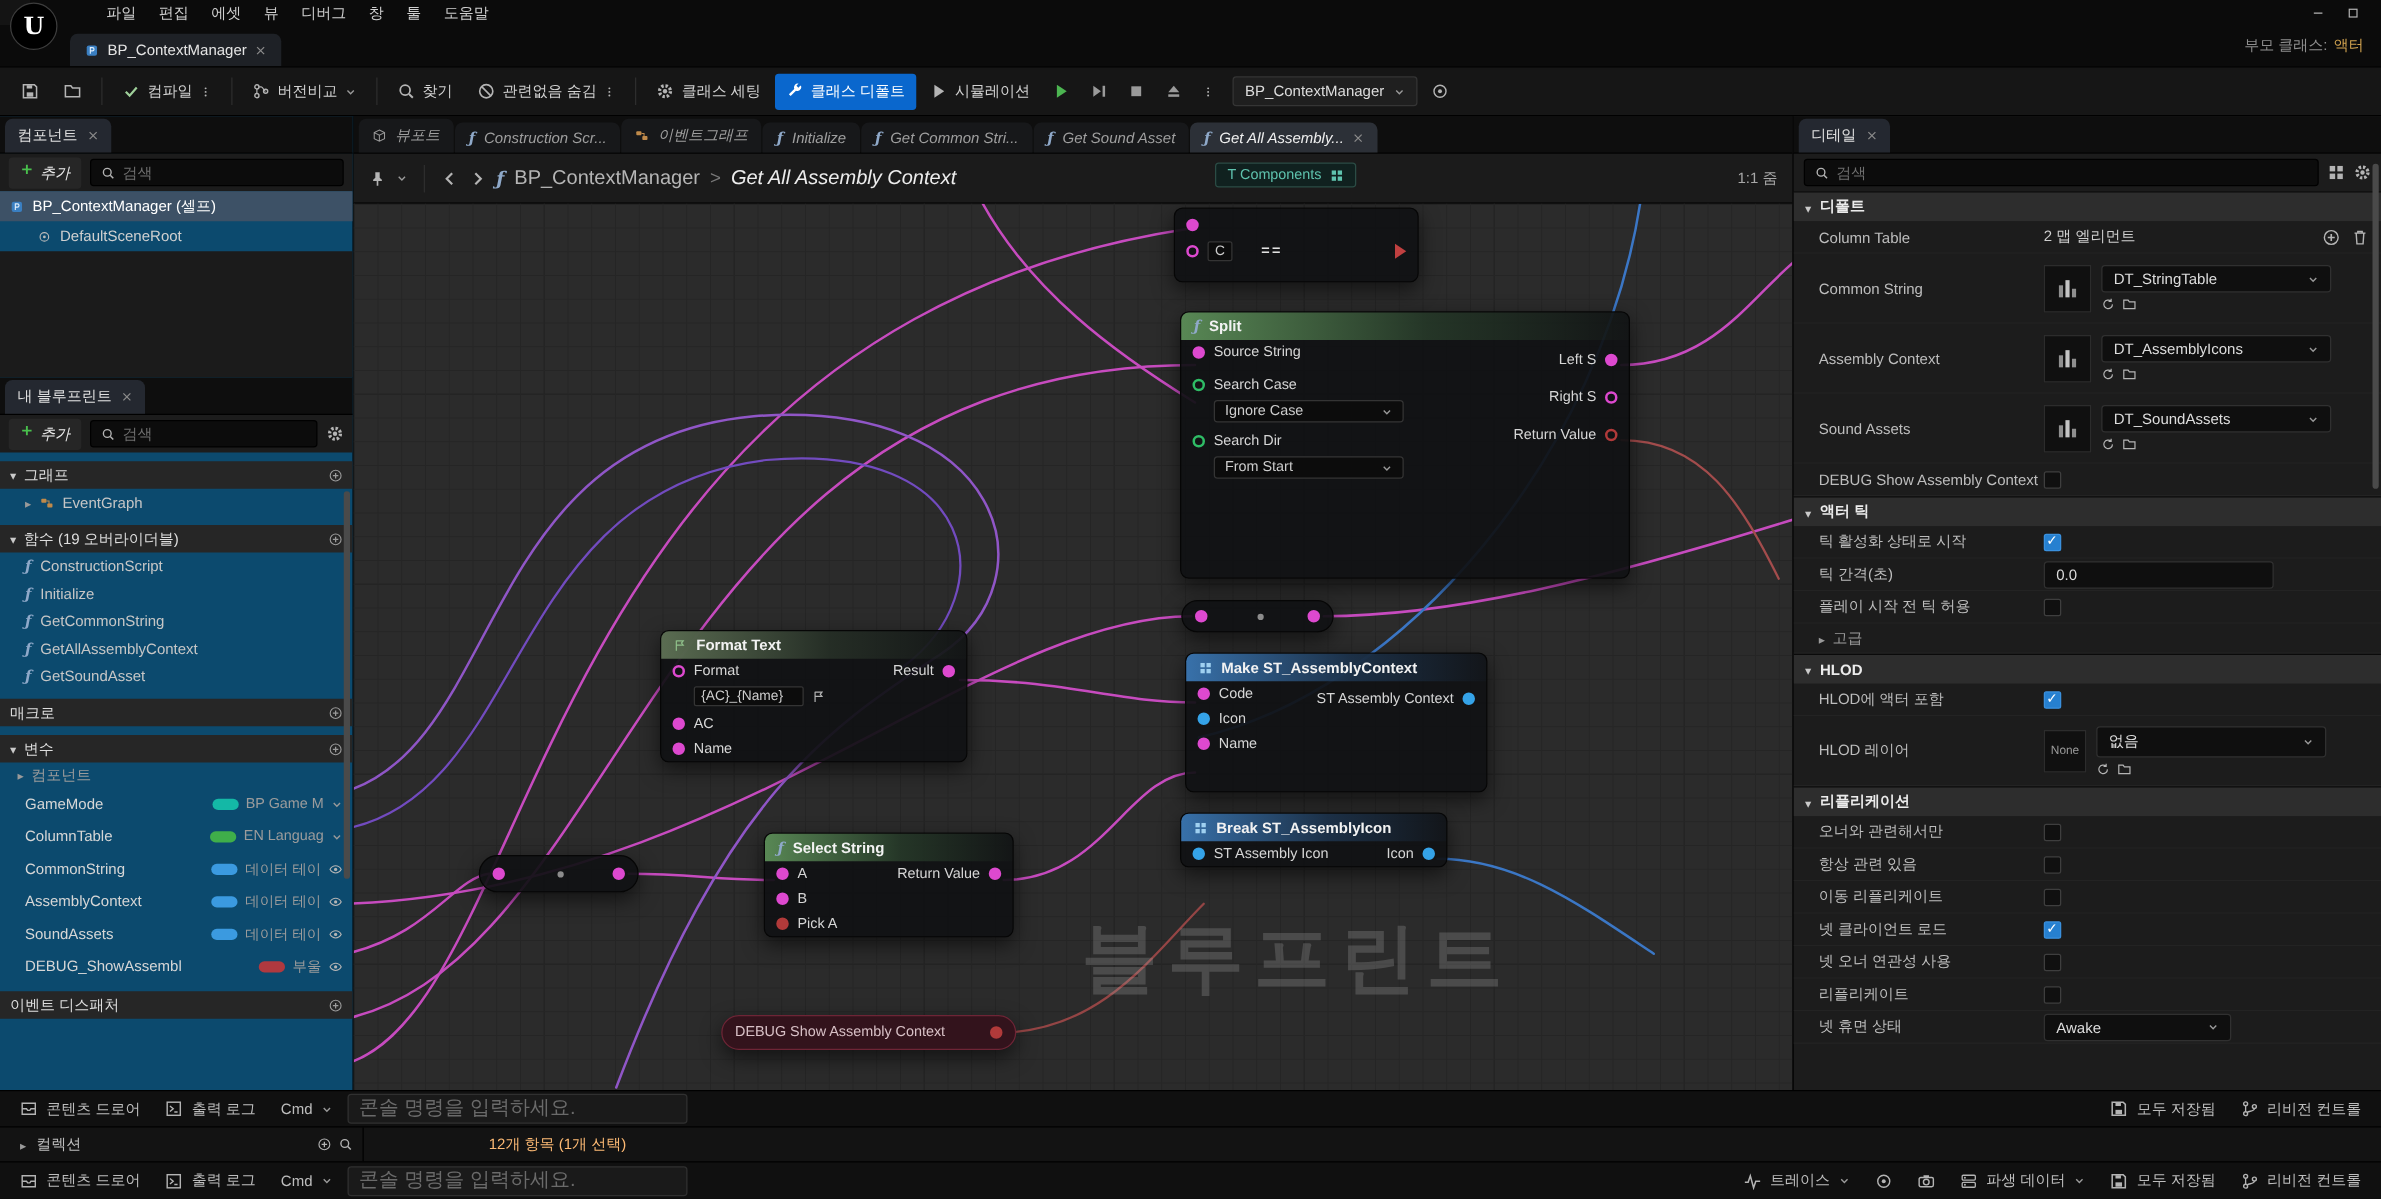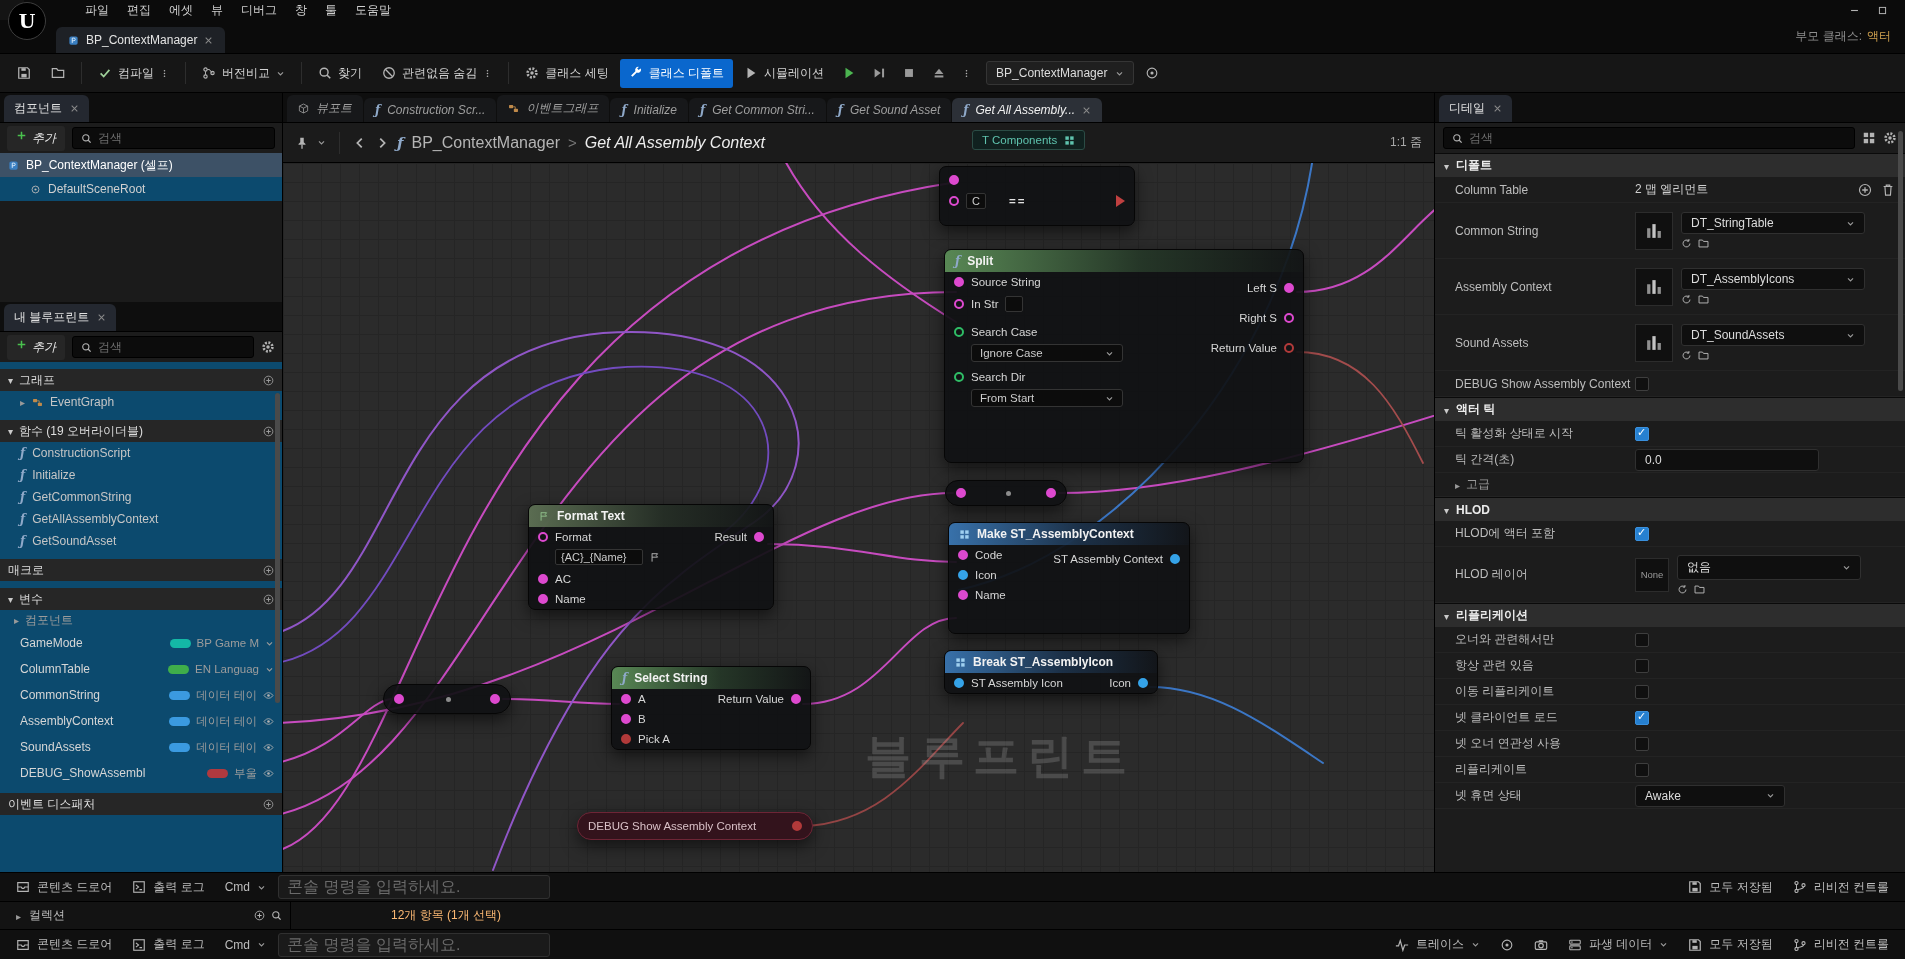--- a/index.html
+++ b/index.html
@@ -760,11 +760,6 @@
               <span class="pin pink f"></span>
               <span>Source String</span>
             </div>
-          <div class="prow">
-              <span class="pin pink"></span>
-              <span>In Str</span>
-              <span class="mini-input"></span>
-            </div>
           <div class="prow" style="margin-top:6px;">
               <span class="pin green"></span>
               <span>Search Case</span>

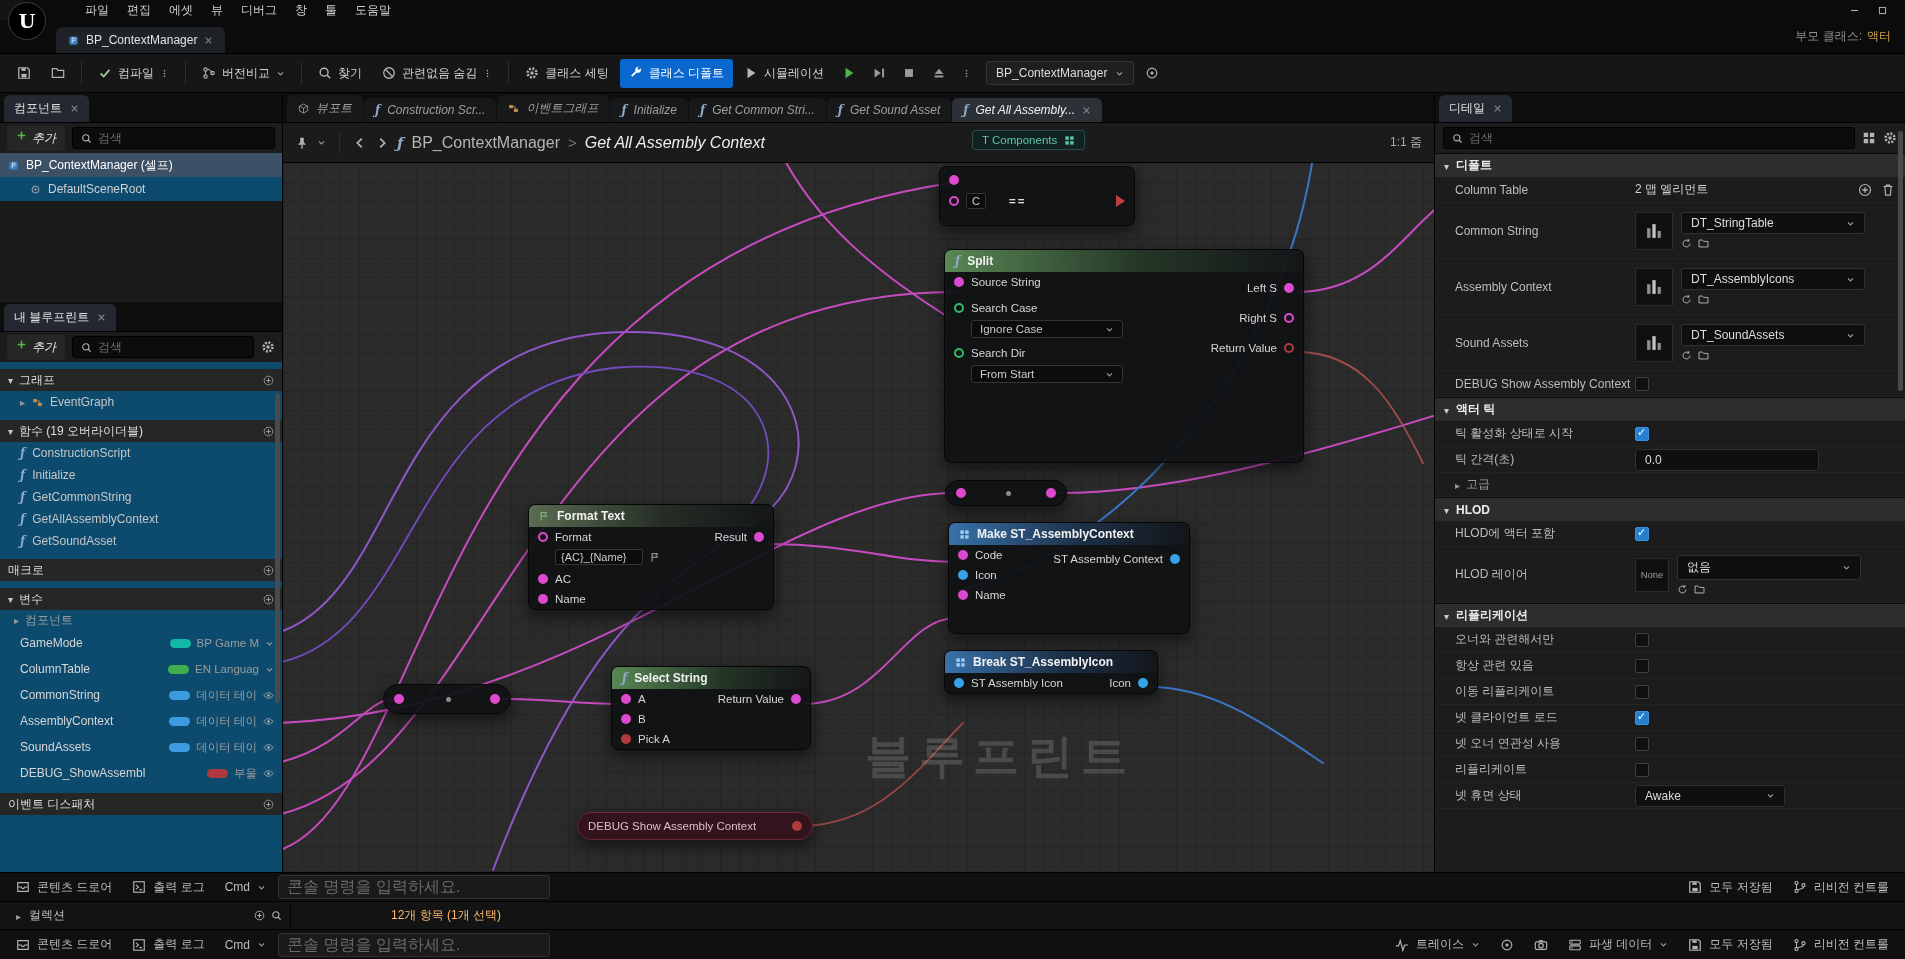--- a/index.html
+++ b/index.html
@@ -1051,6 +1051,12 @@
             <span class="tinput">0.0</span>
           </div>
       </div>
+      <div class="drow">
+        <span class="dlabel">플레이 시작 전 틱 허용</span>
+        <div class="dval">
+            <span class="cb"></span>
+          </div>
+      </div>
       <div class="drow" style="min-height:24px;">
         <span class="dlabel adv ib" style="gap:6px;">
             <span class="tri-r"></span>

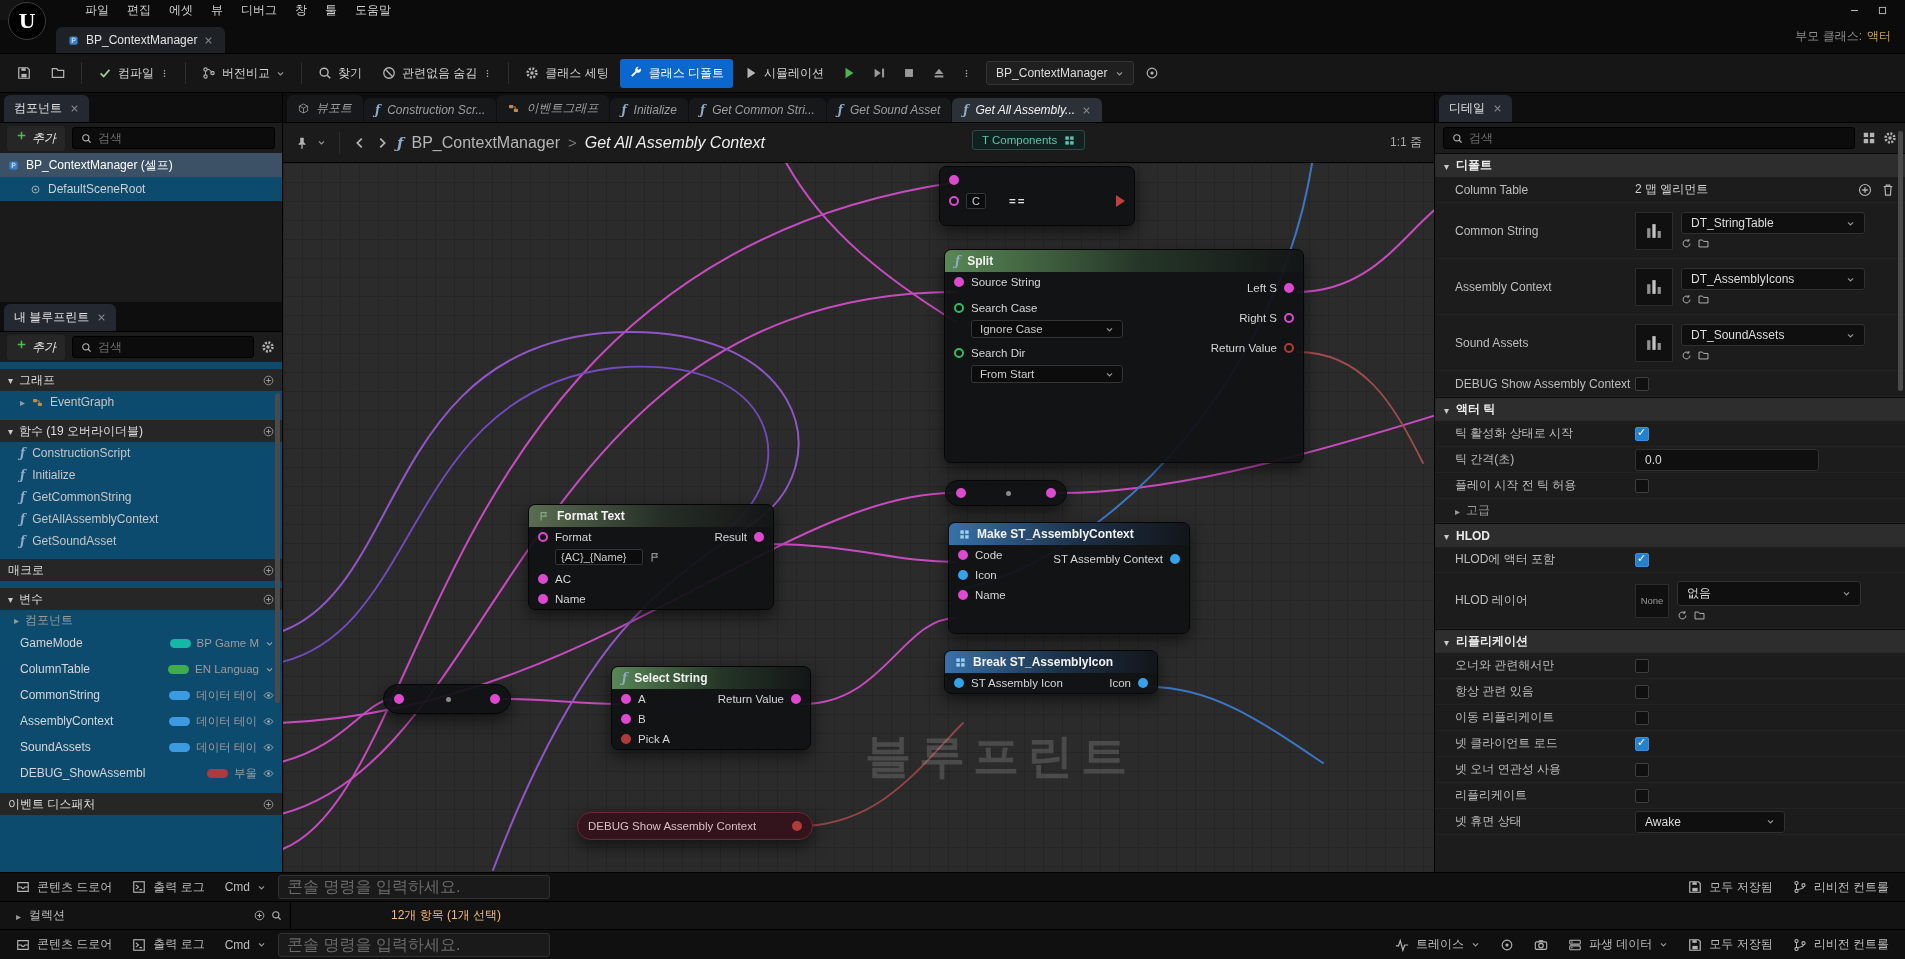--- a/index.html
+++ b/index.html
@@ -93,7 +93,7 @@
       linear-gradient(90deg,#1d1d1d 1px,transparent 1px);
     background-size:19px 19px,19px 19px,152px 152px,152px 152px; }
   .wires { position:absolute; inset:0; }
-  .watermark { position:absolute; left:582px; top:563px; font-size:46px; font-weight:bold; letter-spacing:8px; color:rgba(170,170,170,0.25); }
+  .watermark { position:absolute; left:582px; top:563px; font-size:61px; font-weight:bold; letter-spacing:8px; color:rgba(170,170,170,0.25); }
 
   .node { position:absolute; background:rgba(16,17,19,0.93); border:1px solid #060606; border-radius:7px; box-shadow:0 6px 16px rgba(0,0,0,0.55); font-size:11.5px; color:#d6d6d6; }
   .nhead { display:flex; align-items:center; gap:7px; padding:4px 10px; border-radius:6px 6px 0 0; font-weight:bold; color:#f2f2f2; font-size:12px; white-space:nowrap; }

